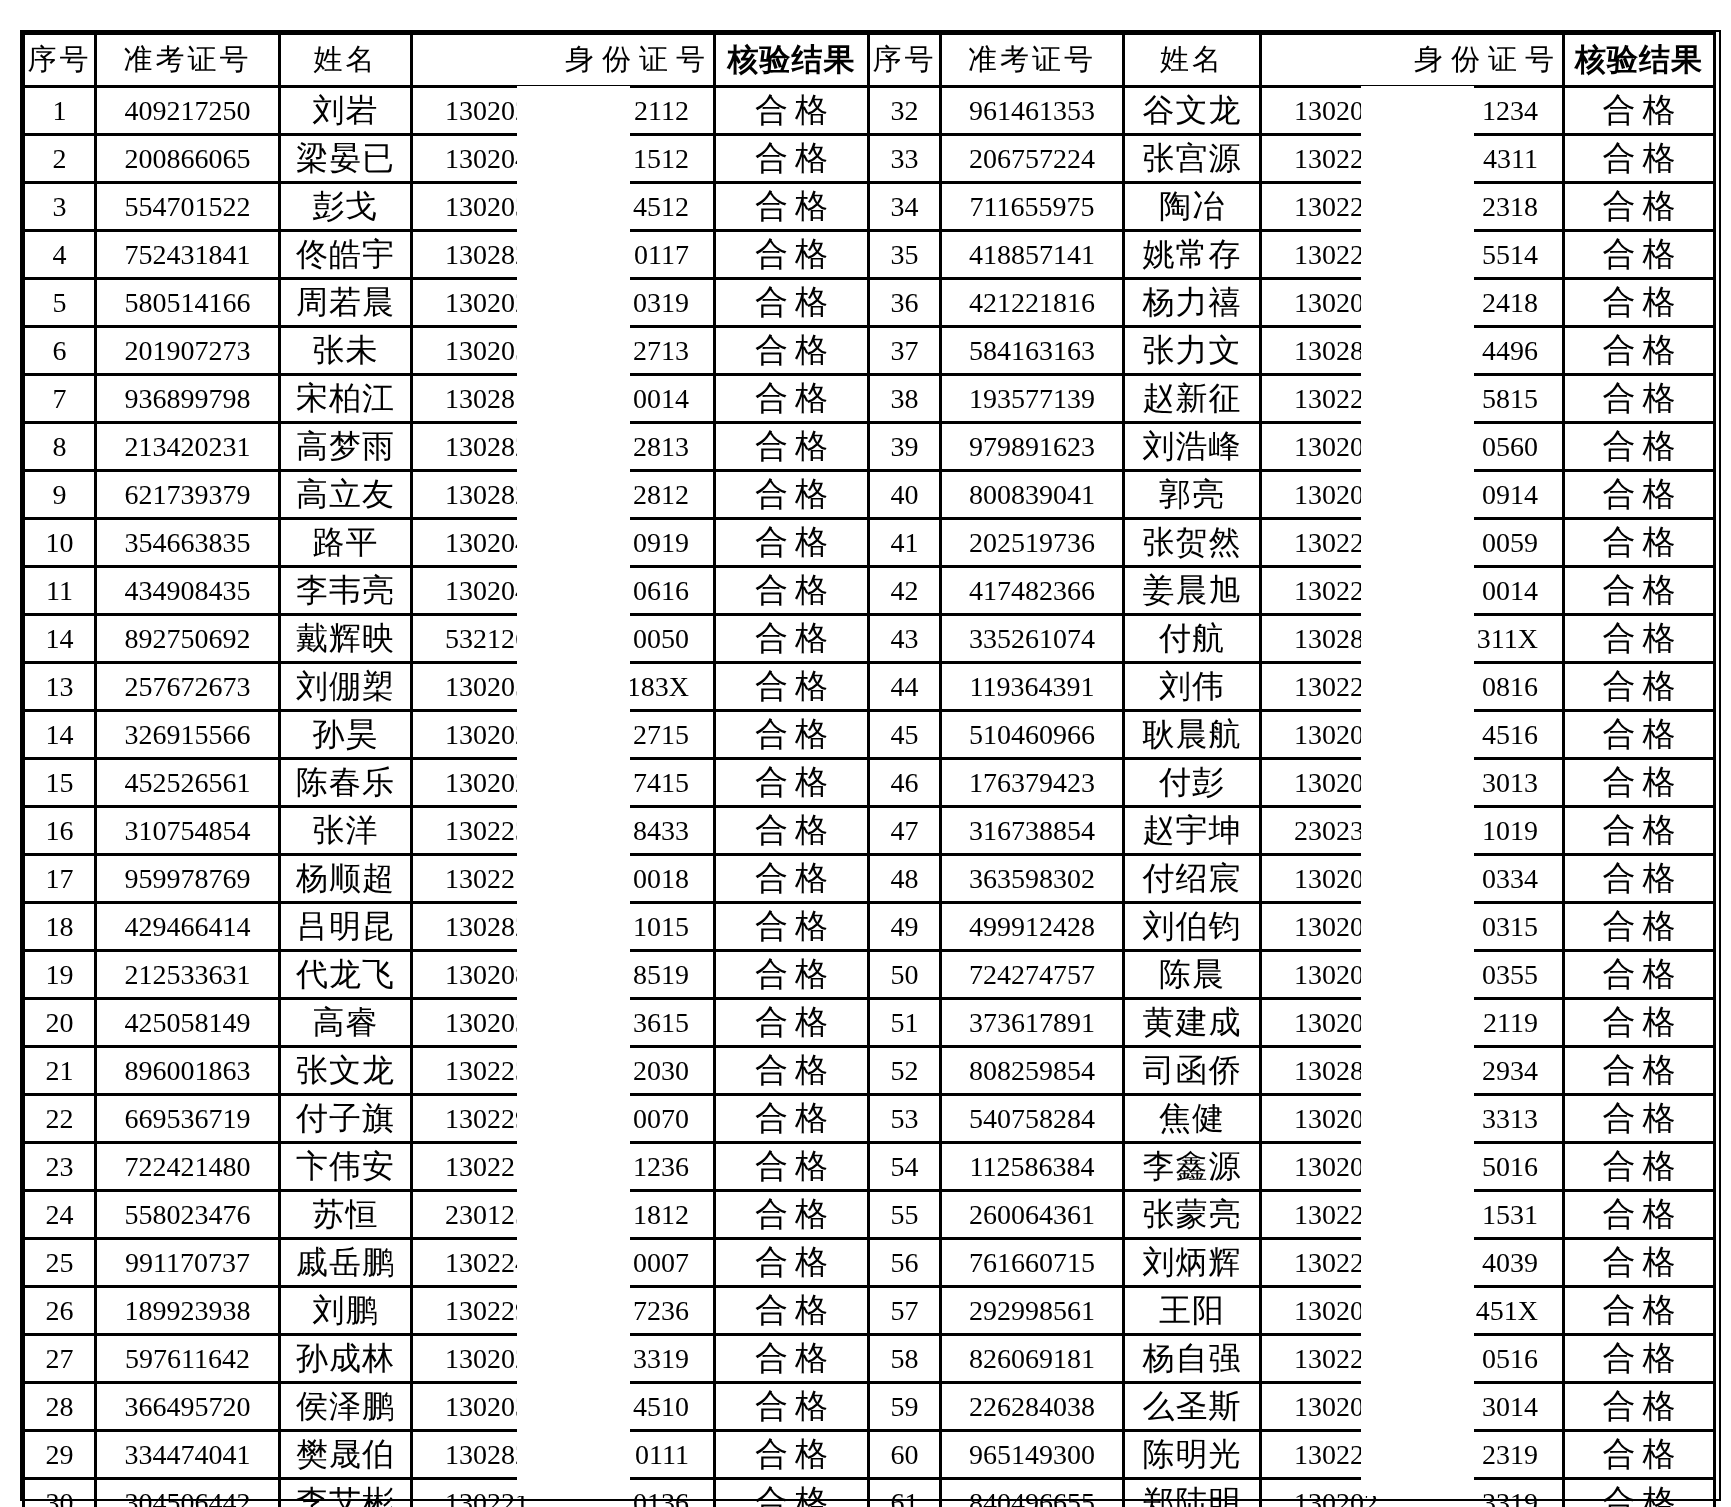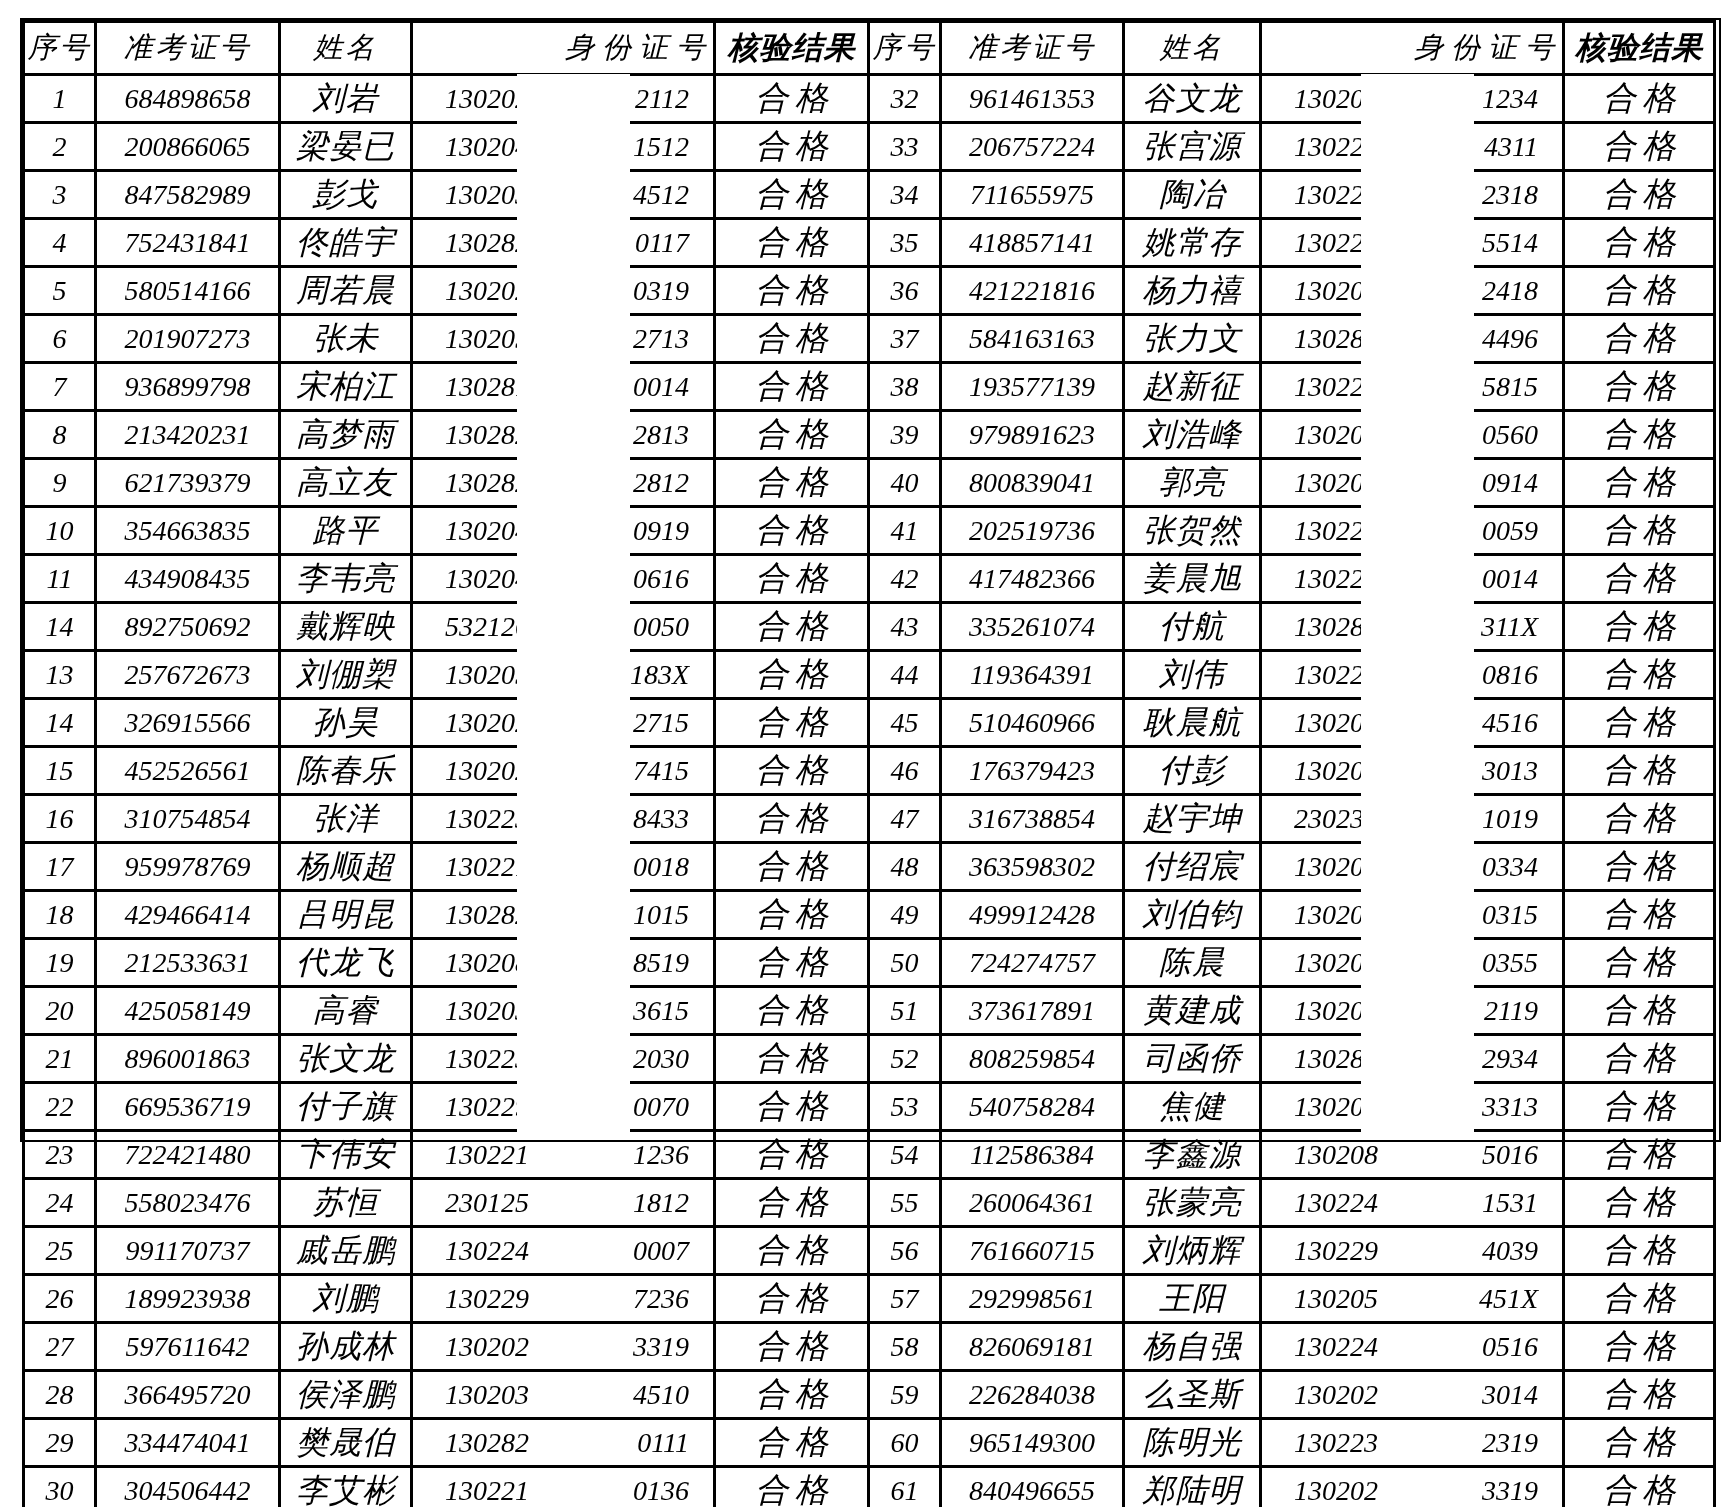--- a/index.html
+++ b/index.html
@@ -14,14 +14,13 @@
   .sheet {
     position: absolute;
     left: 20px;
-    top: 18px;
+    top: 30px;
     width: 1701px;
-    height: 1124px;
+    height: 1471px;
     box-sizing: border-box;
     border: 2px solid #000;
     background: #fff;
     display: flex;
-    font-style: italic;
   }
   .tbl-wrap { position: relative; box-sizing: border-box; }
   .tbl-wrap.left  { width: 845px; }

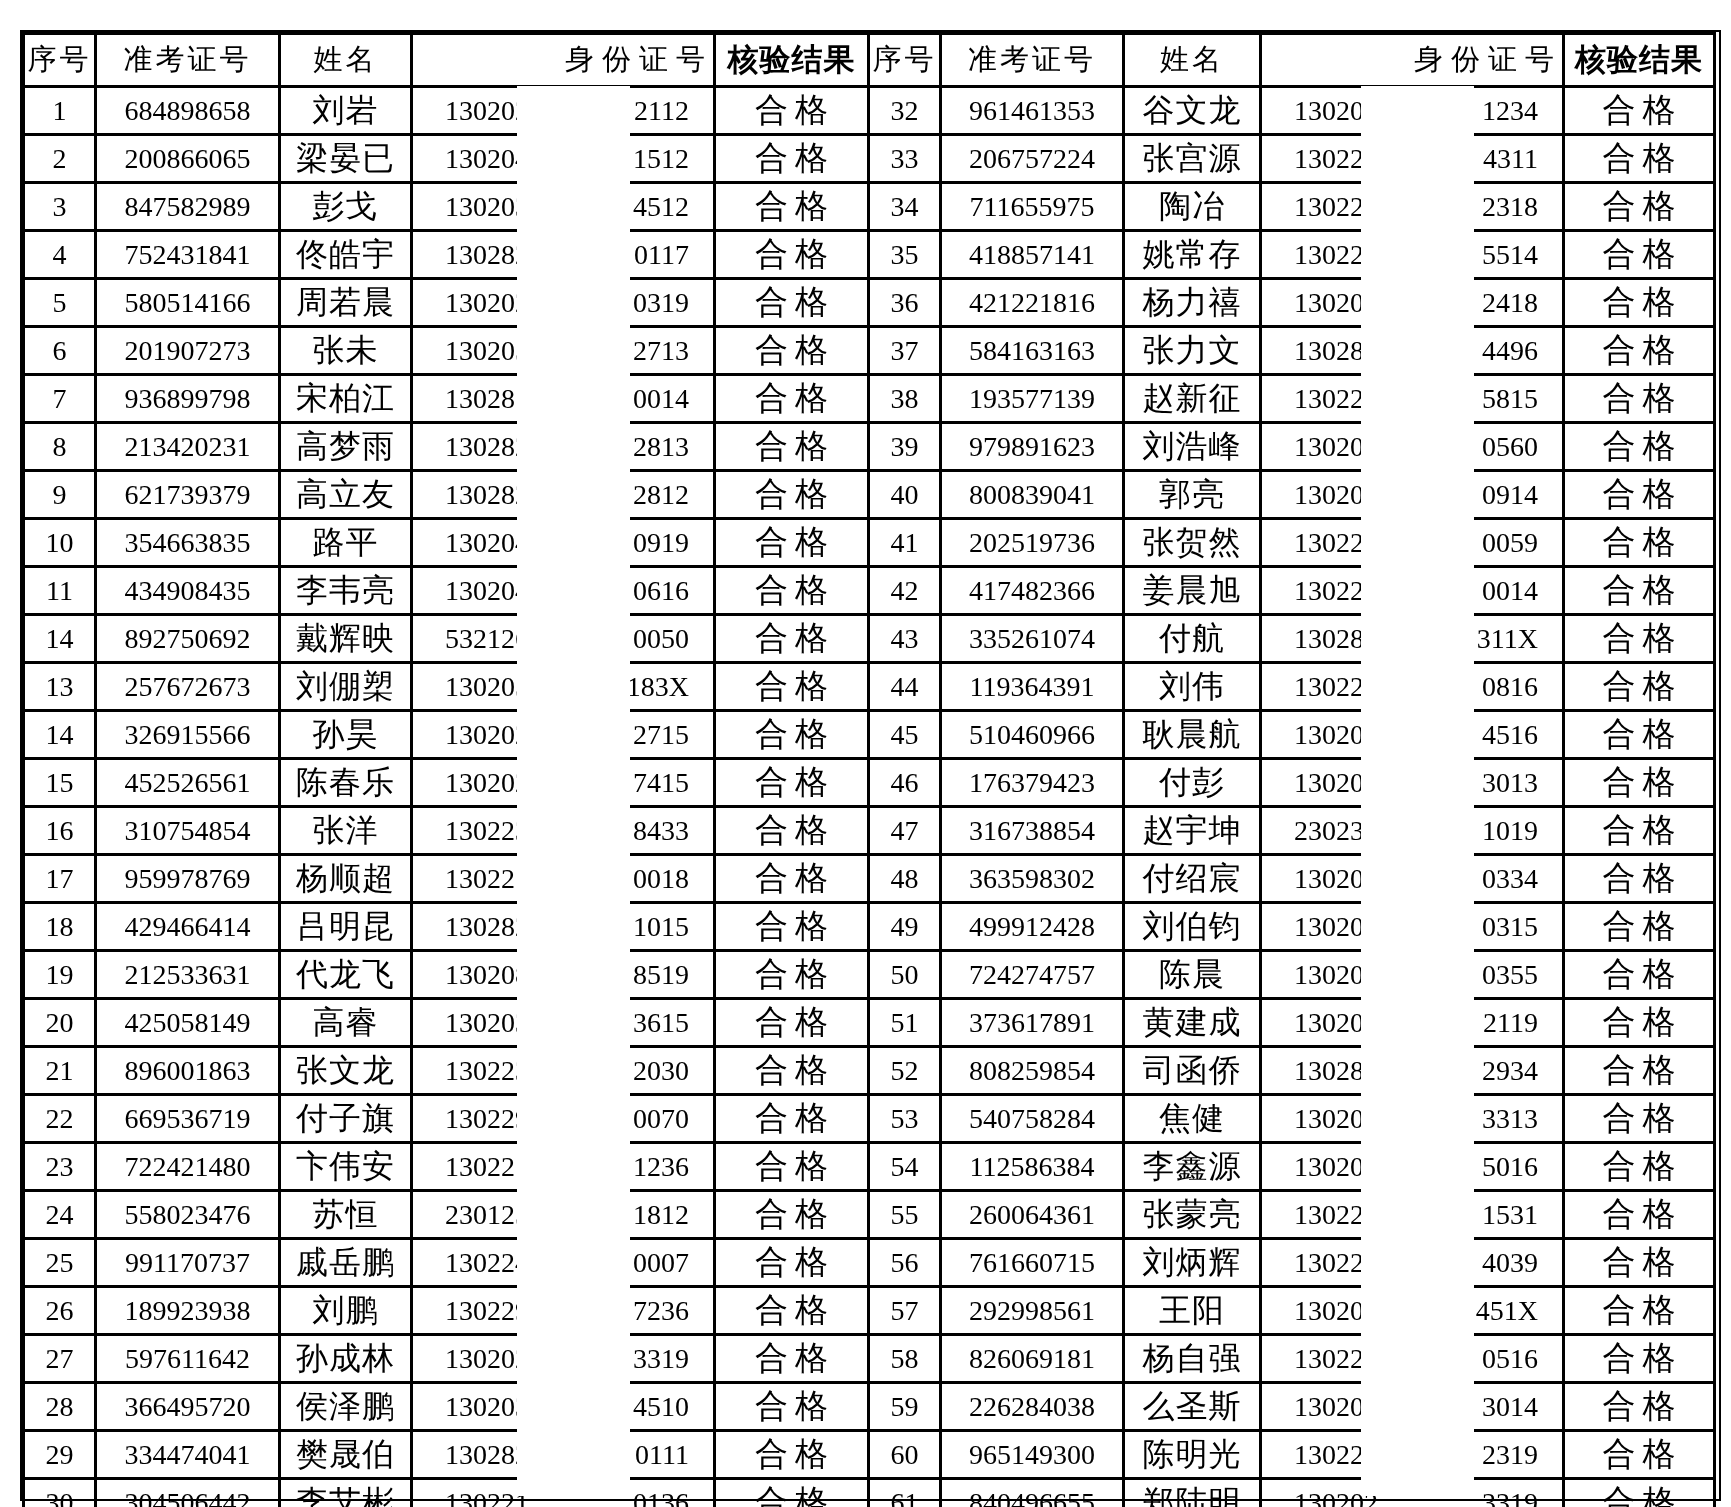--- a/index.html
+++ b/index.html
@@ -109,7 +109,7 @@
 
           <tr>
             <td class="num">1</td>
-            <td class="num">684898658</td>
+            <td class="num">409217250</td>
             <td class="name">刘岩</td>
             <td class="idcell">
               <span class="idflex">

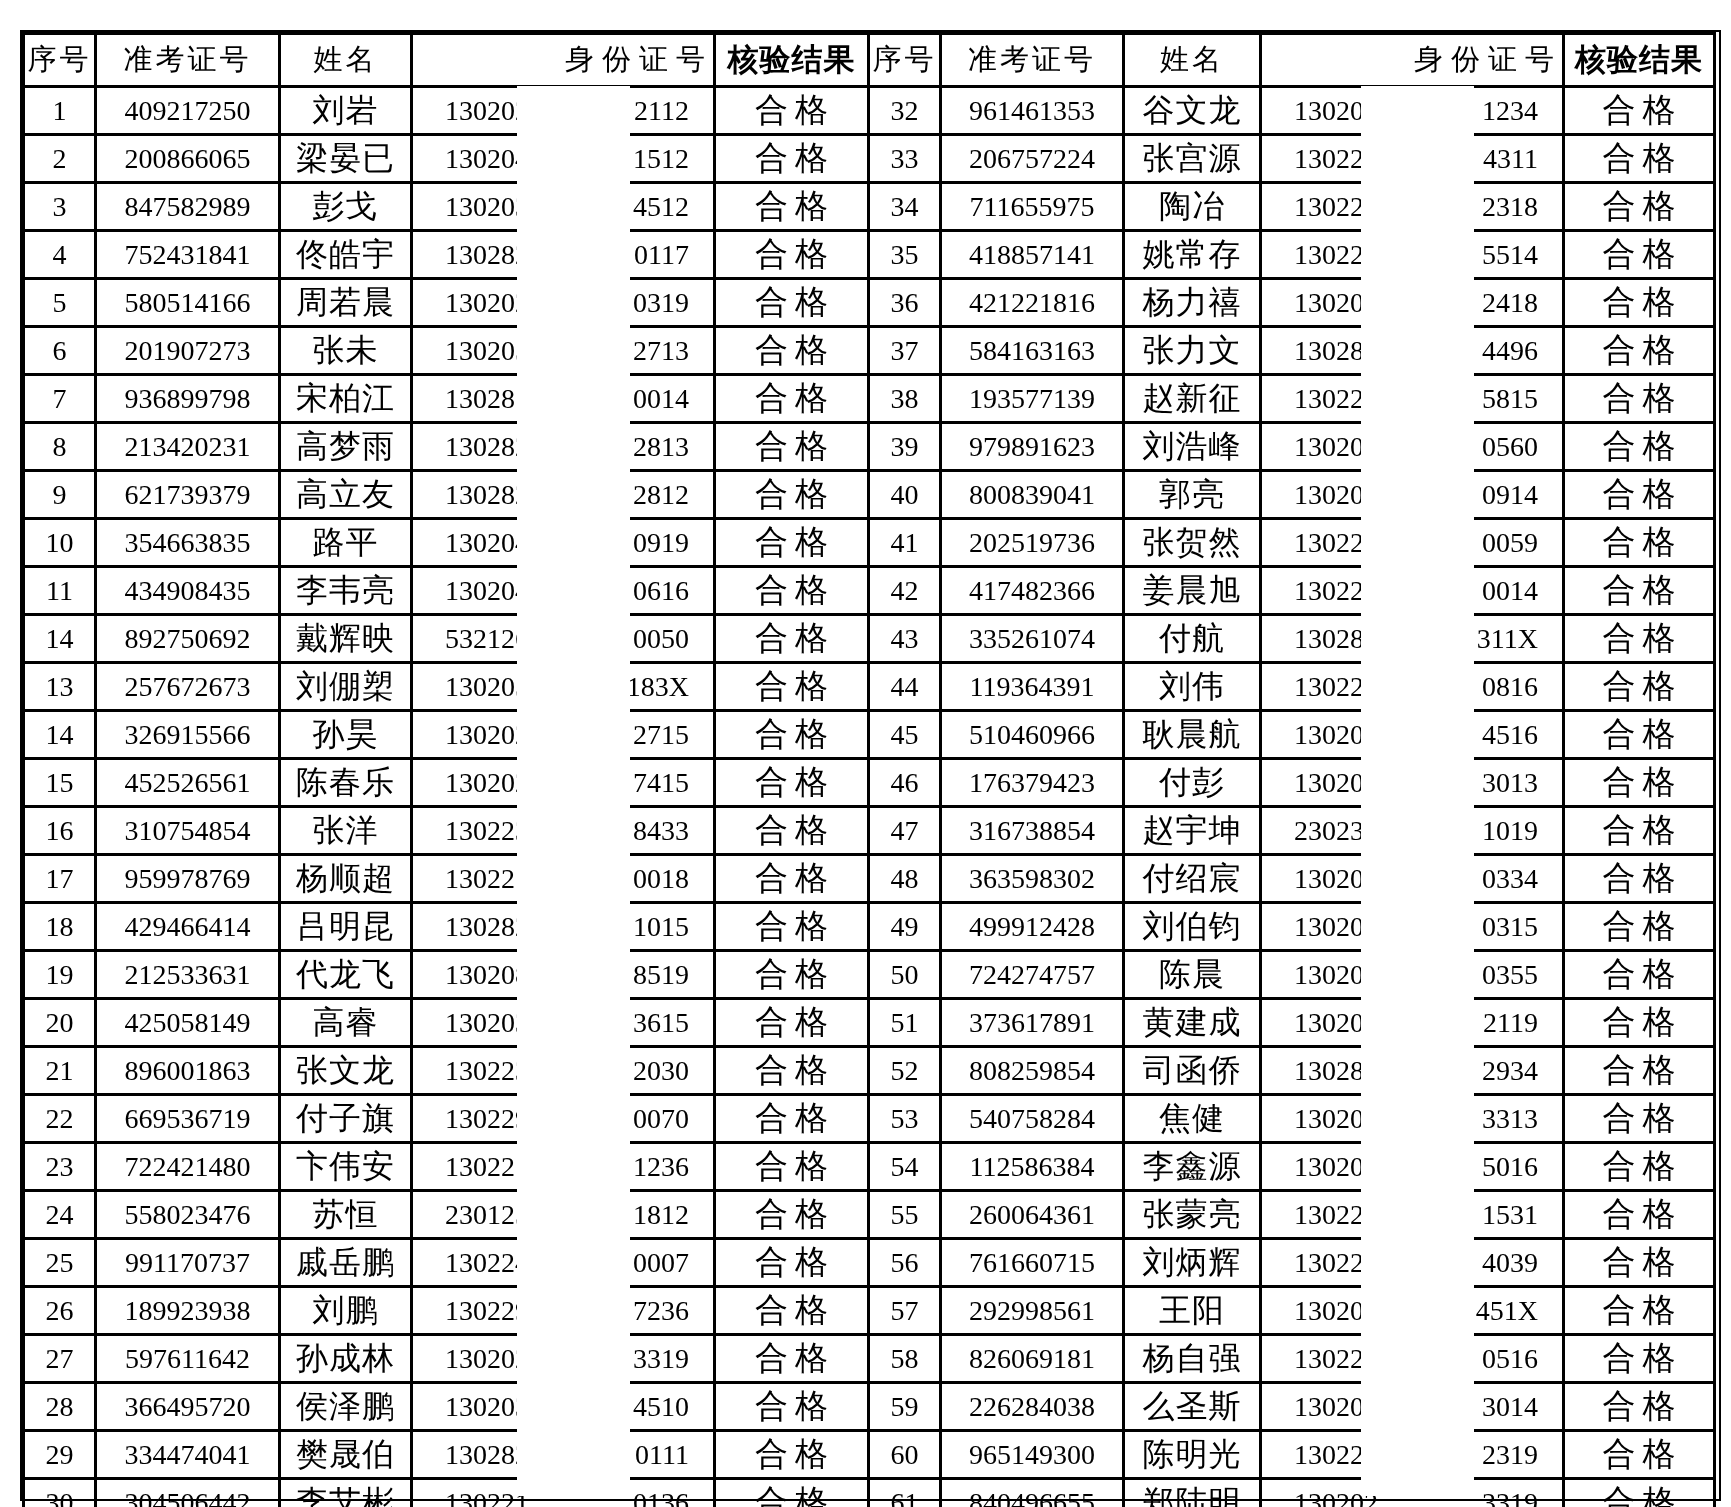--- a/index.html
+++ b/index.html
@@ -135,7 +135,7 @@
 
           <tr>
             <td class="num">3</td>
-            <td class="num">847582989</td>
+            <td class="num">554701522</td>
             <td class="name">彭戈</td>
             <td class="idcell">
               <span class="idflex">

